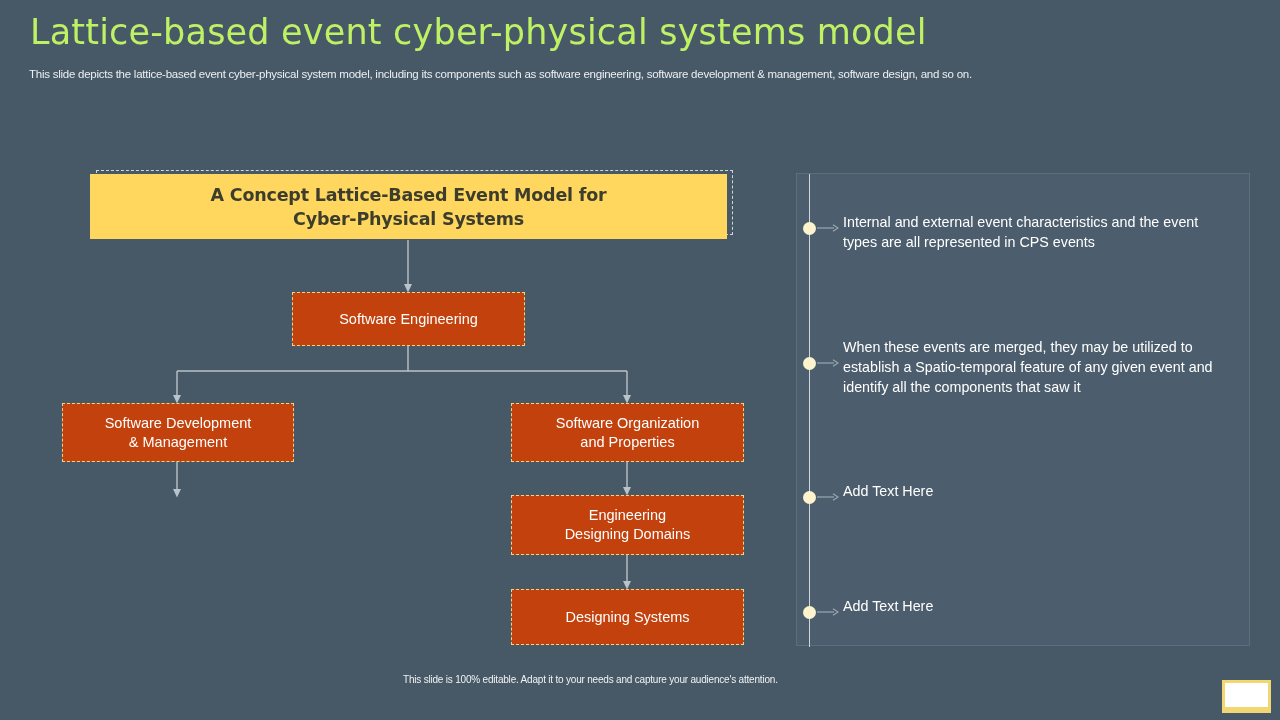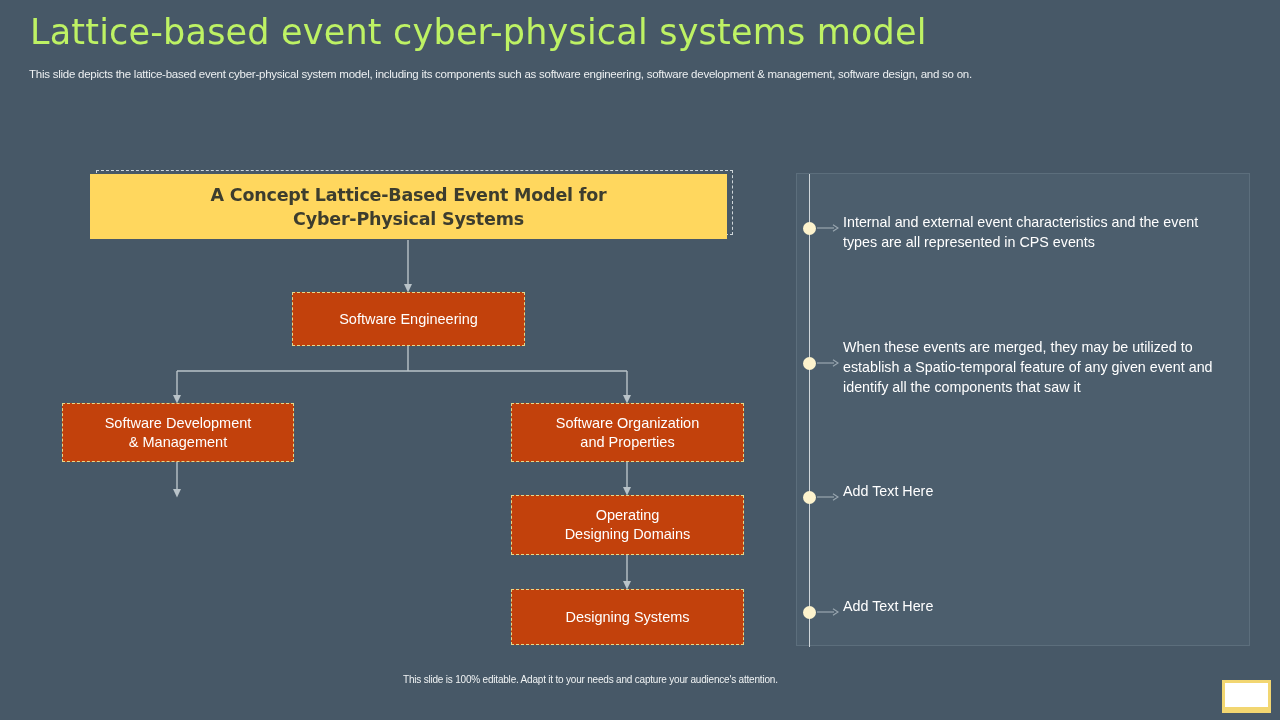--- a/index.html
+++ b/index.html
@@ -271,7 +271,7 @@
 
   <div class="node" id="node-csd">
     <div>
-      <div>Operating</div>
+      <div>Engineering</div>
       <div>Designing Domains</div>
     </div>
   </div>

